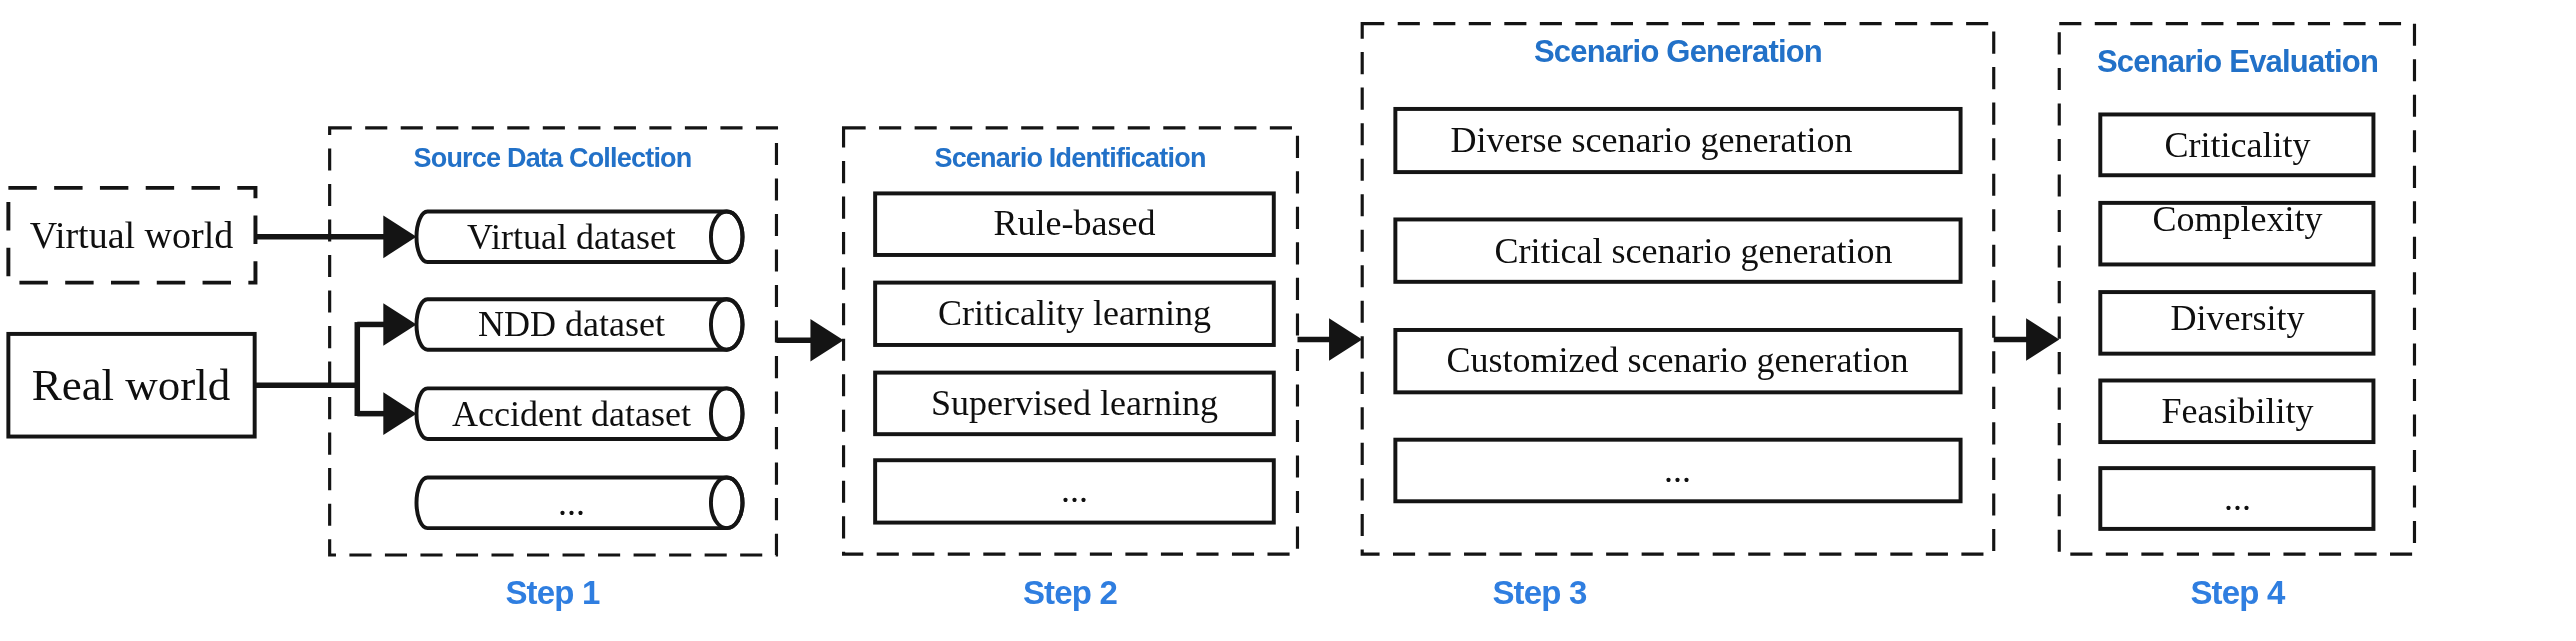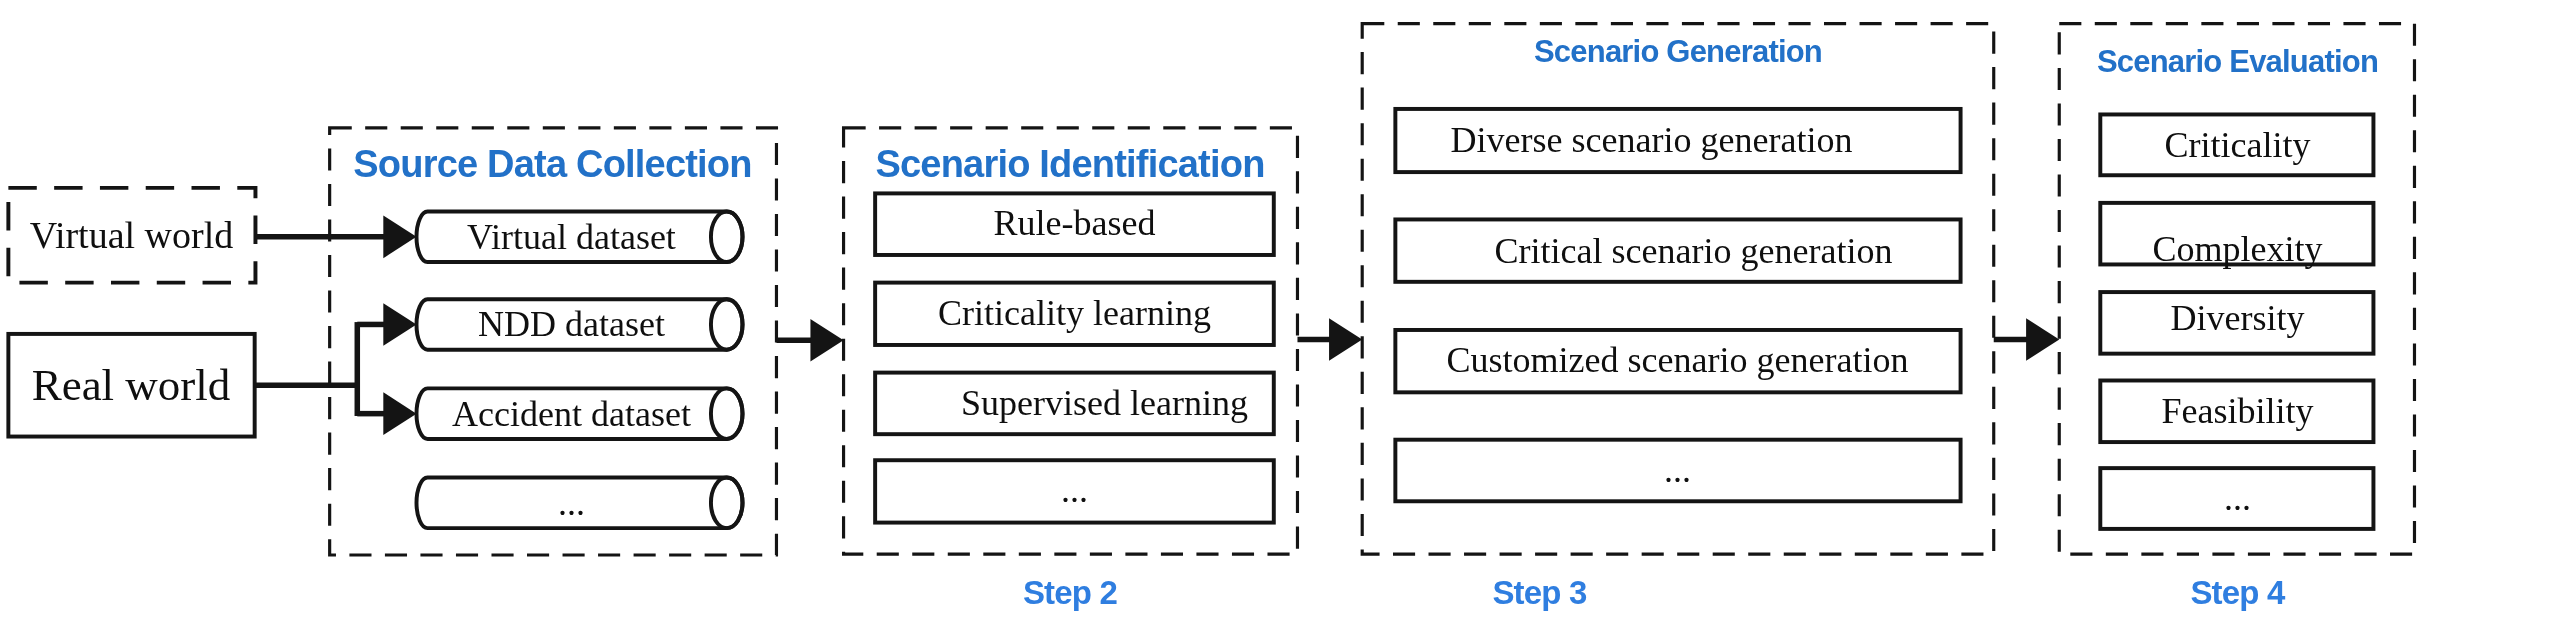--- a/index.html
+++ b/index.html
@@ -26,7 +26,7 @@
     text-align:center;
     font-family:"Liberation Sans", sans-serif;
     font-weight:bold;
-    font-size:38px;
+    font-size:27px;
     letter-spacing:-0.8px;
     color:#2271C8;
     white-space:nowrap;

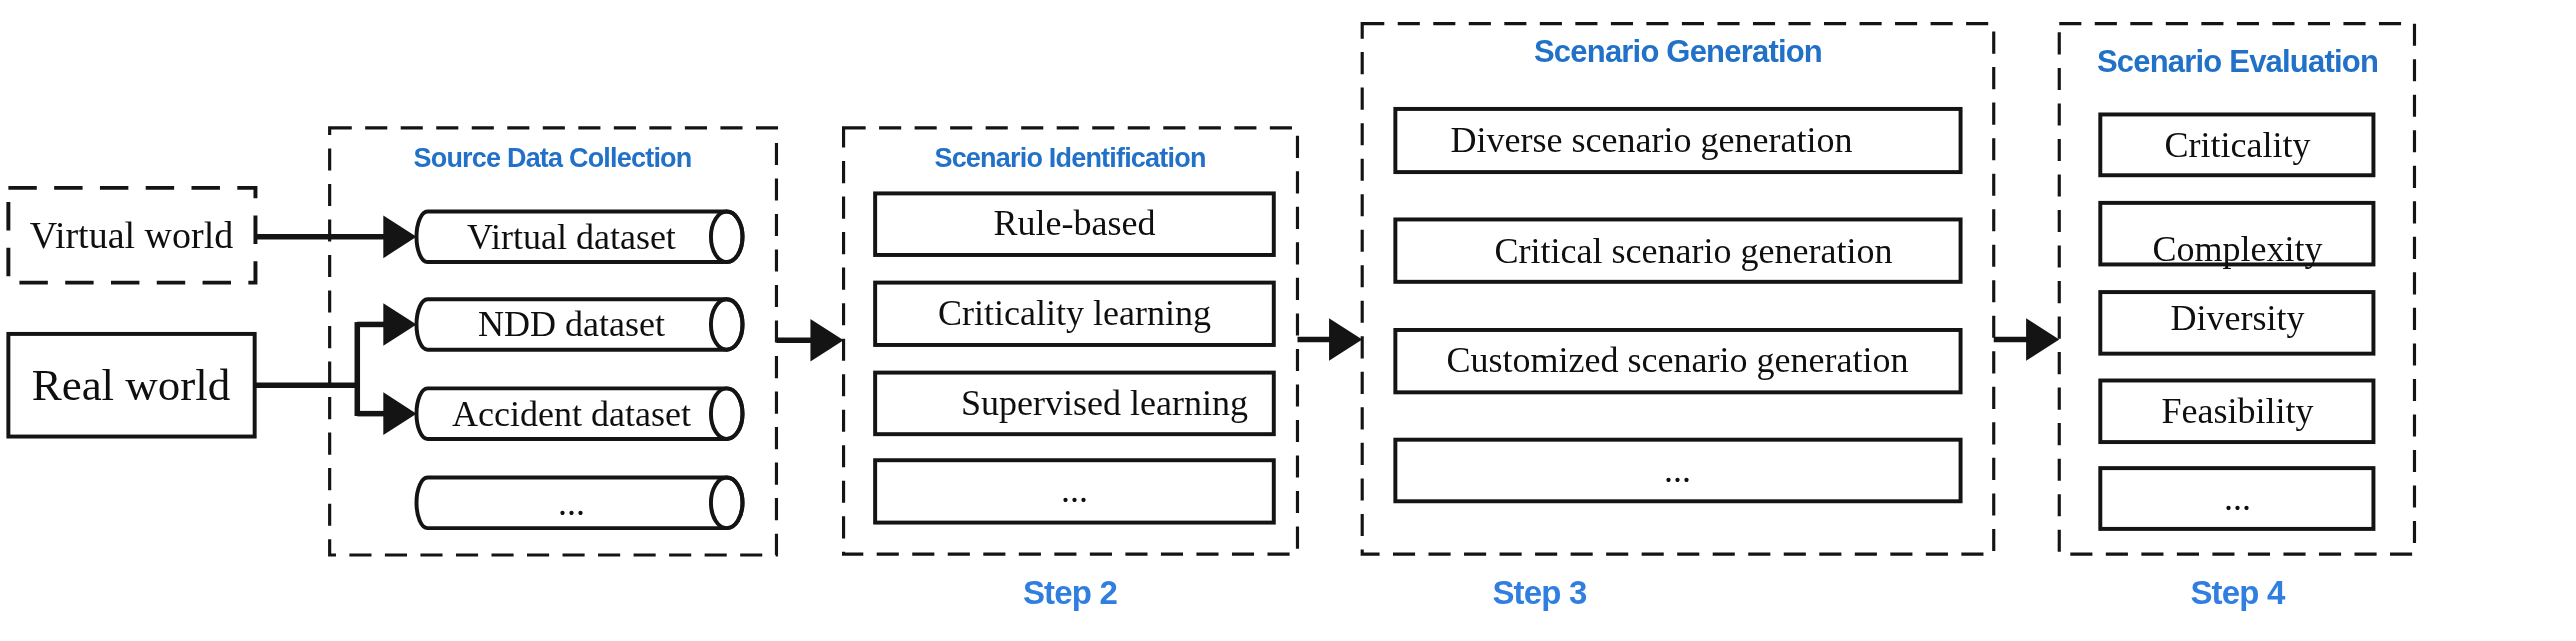--- a/index.html
+++ b/index.html
@@ -134,7 +134,7 @@
   <div class="lbl" style="left:1395px;top:440px;width:565px;height:62px;">...</div>
 
   <div class="lbl" style="left:2101px;top:115px;width:273px;height:61px;">Criticality</div>
-  <div class="lbl" style="left:2101px;top:219px;width:273px;height:62px;">Complexity</div>
+  <div class="lbl" style="left:2101px;top:189px;width:273px;height:62px;">Complexity</div>
   <div class="lbl" style="left:2101px;top:292px;width:273px;height:54px;">Diversity</div>
   <div class="lbl" style="left:2101px;top:381px;width:273px;height:62px;">Feasibility</div>
   <div class="lbl" style="left:2101px;top:468px;width:273px;height:61px;">...</div>

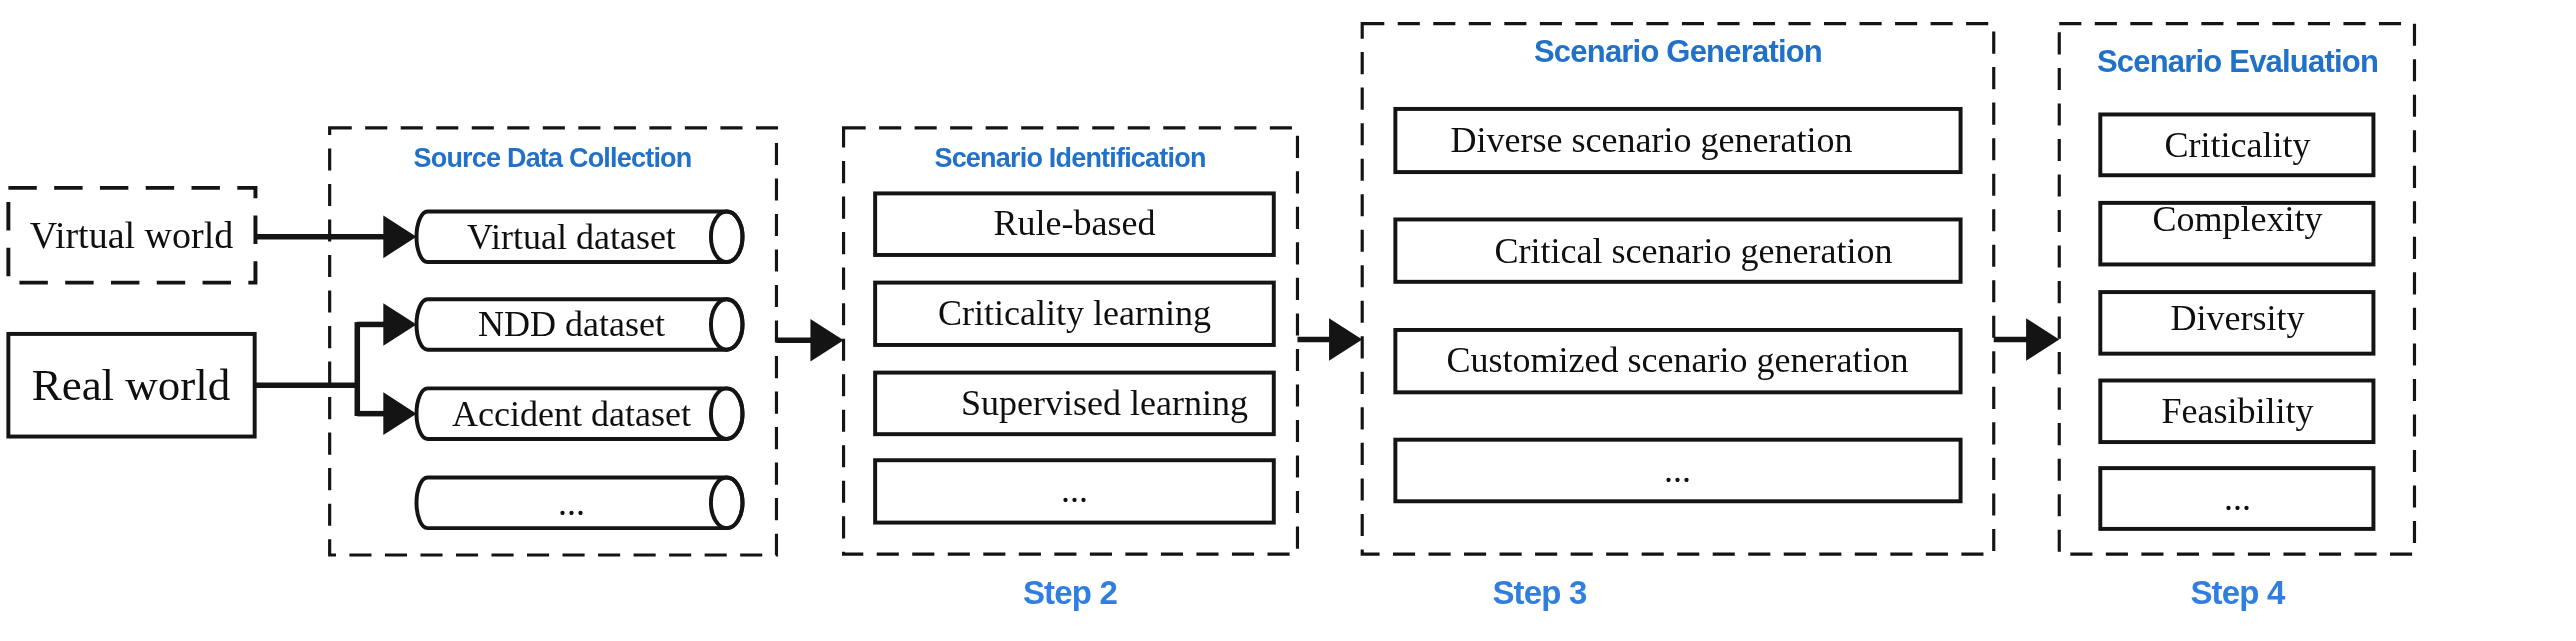--- a/index.html
+++ b/index.html
@@ -125,7 +125,7 @@
 
   <div class="lbl" style="left:875px;top:193px;width:399px;height:62px;">Rule-based</div>
   <div class="lbl" style="left:875px;top:283px;width:399px;height:62px;">Criticality learning</div>
-  <div class="lbl" style="left:875px;top:373px;width:399px;height:62px;padding-left:30px;">Supervised learning</div>
+  <div class="lbl" style="left:875px;top:373px;width:399px;height:62px;">Supervised learning</div>
   <div class="lbl" style="left:875px;top:460px;width:399px;height:62px;">...</div>
 
   <div class="lbl" style="left:1369px;top:109px;width:565px;height:63px;font-family:Liberation Serif, serif;">Diverse scenario generation</div>

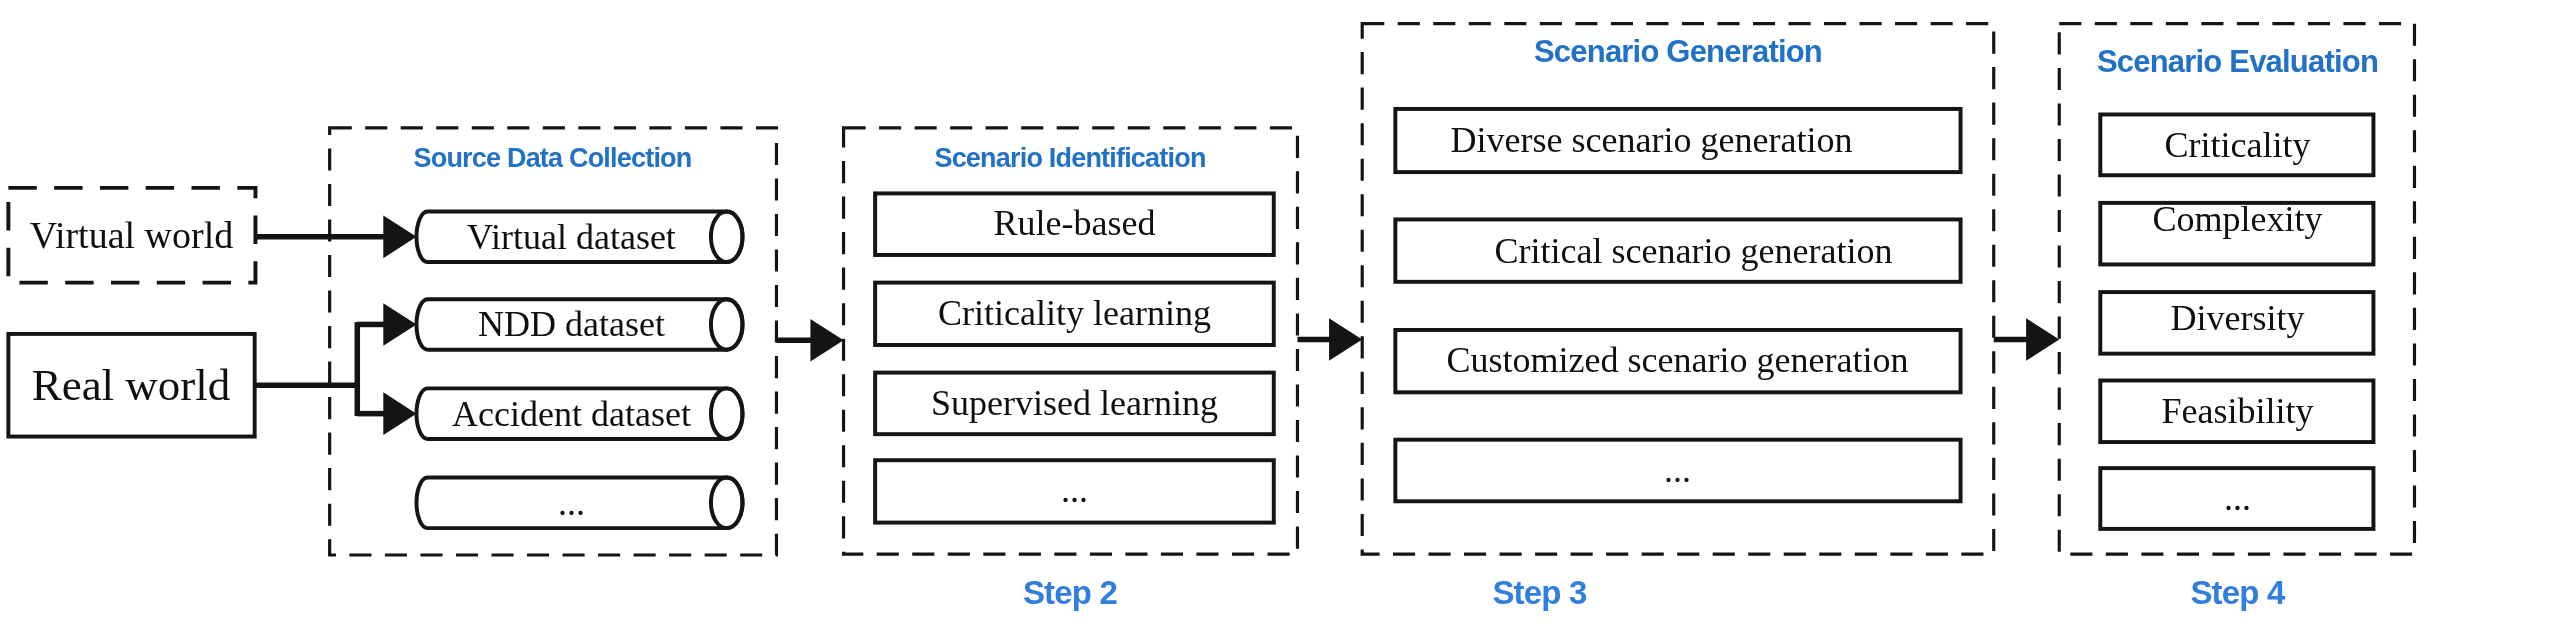--- a/index.html
+++ b/index.html
@@ -139,6 +139,7 @@
   <div class="lbl" style="left:2101px;top:381px;width:273px;height:62px;">Feasibility</div>
   <div class="lbl" style="left:2101px;top:468px;width:273px;height:61px;">...</div>
 
+  <div class="step-label" style="left:329px;top:574px;width:447px;">Step 1</div>
   <div class="step-label" style="left:843px;top:574px;width:454px;">Step 2</div>
   <div class="step-label" style="left:1362px;top:574px;width:355px;">Step 3</div>
   <div class="step-label" style="left:2060px;top:574px;width:355px;">Step 4</div>

